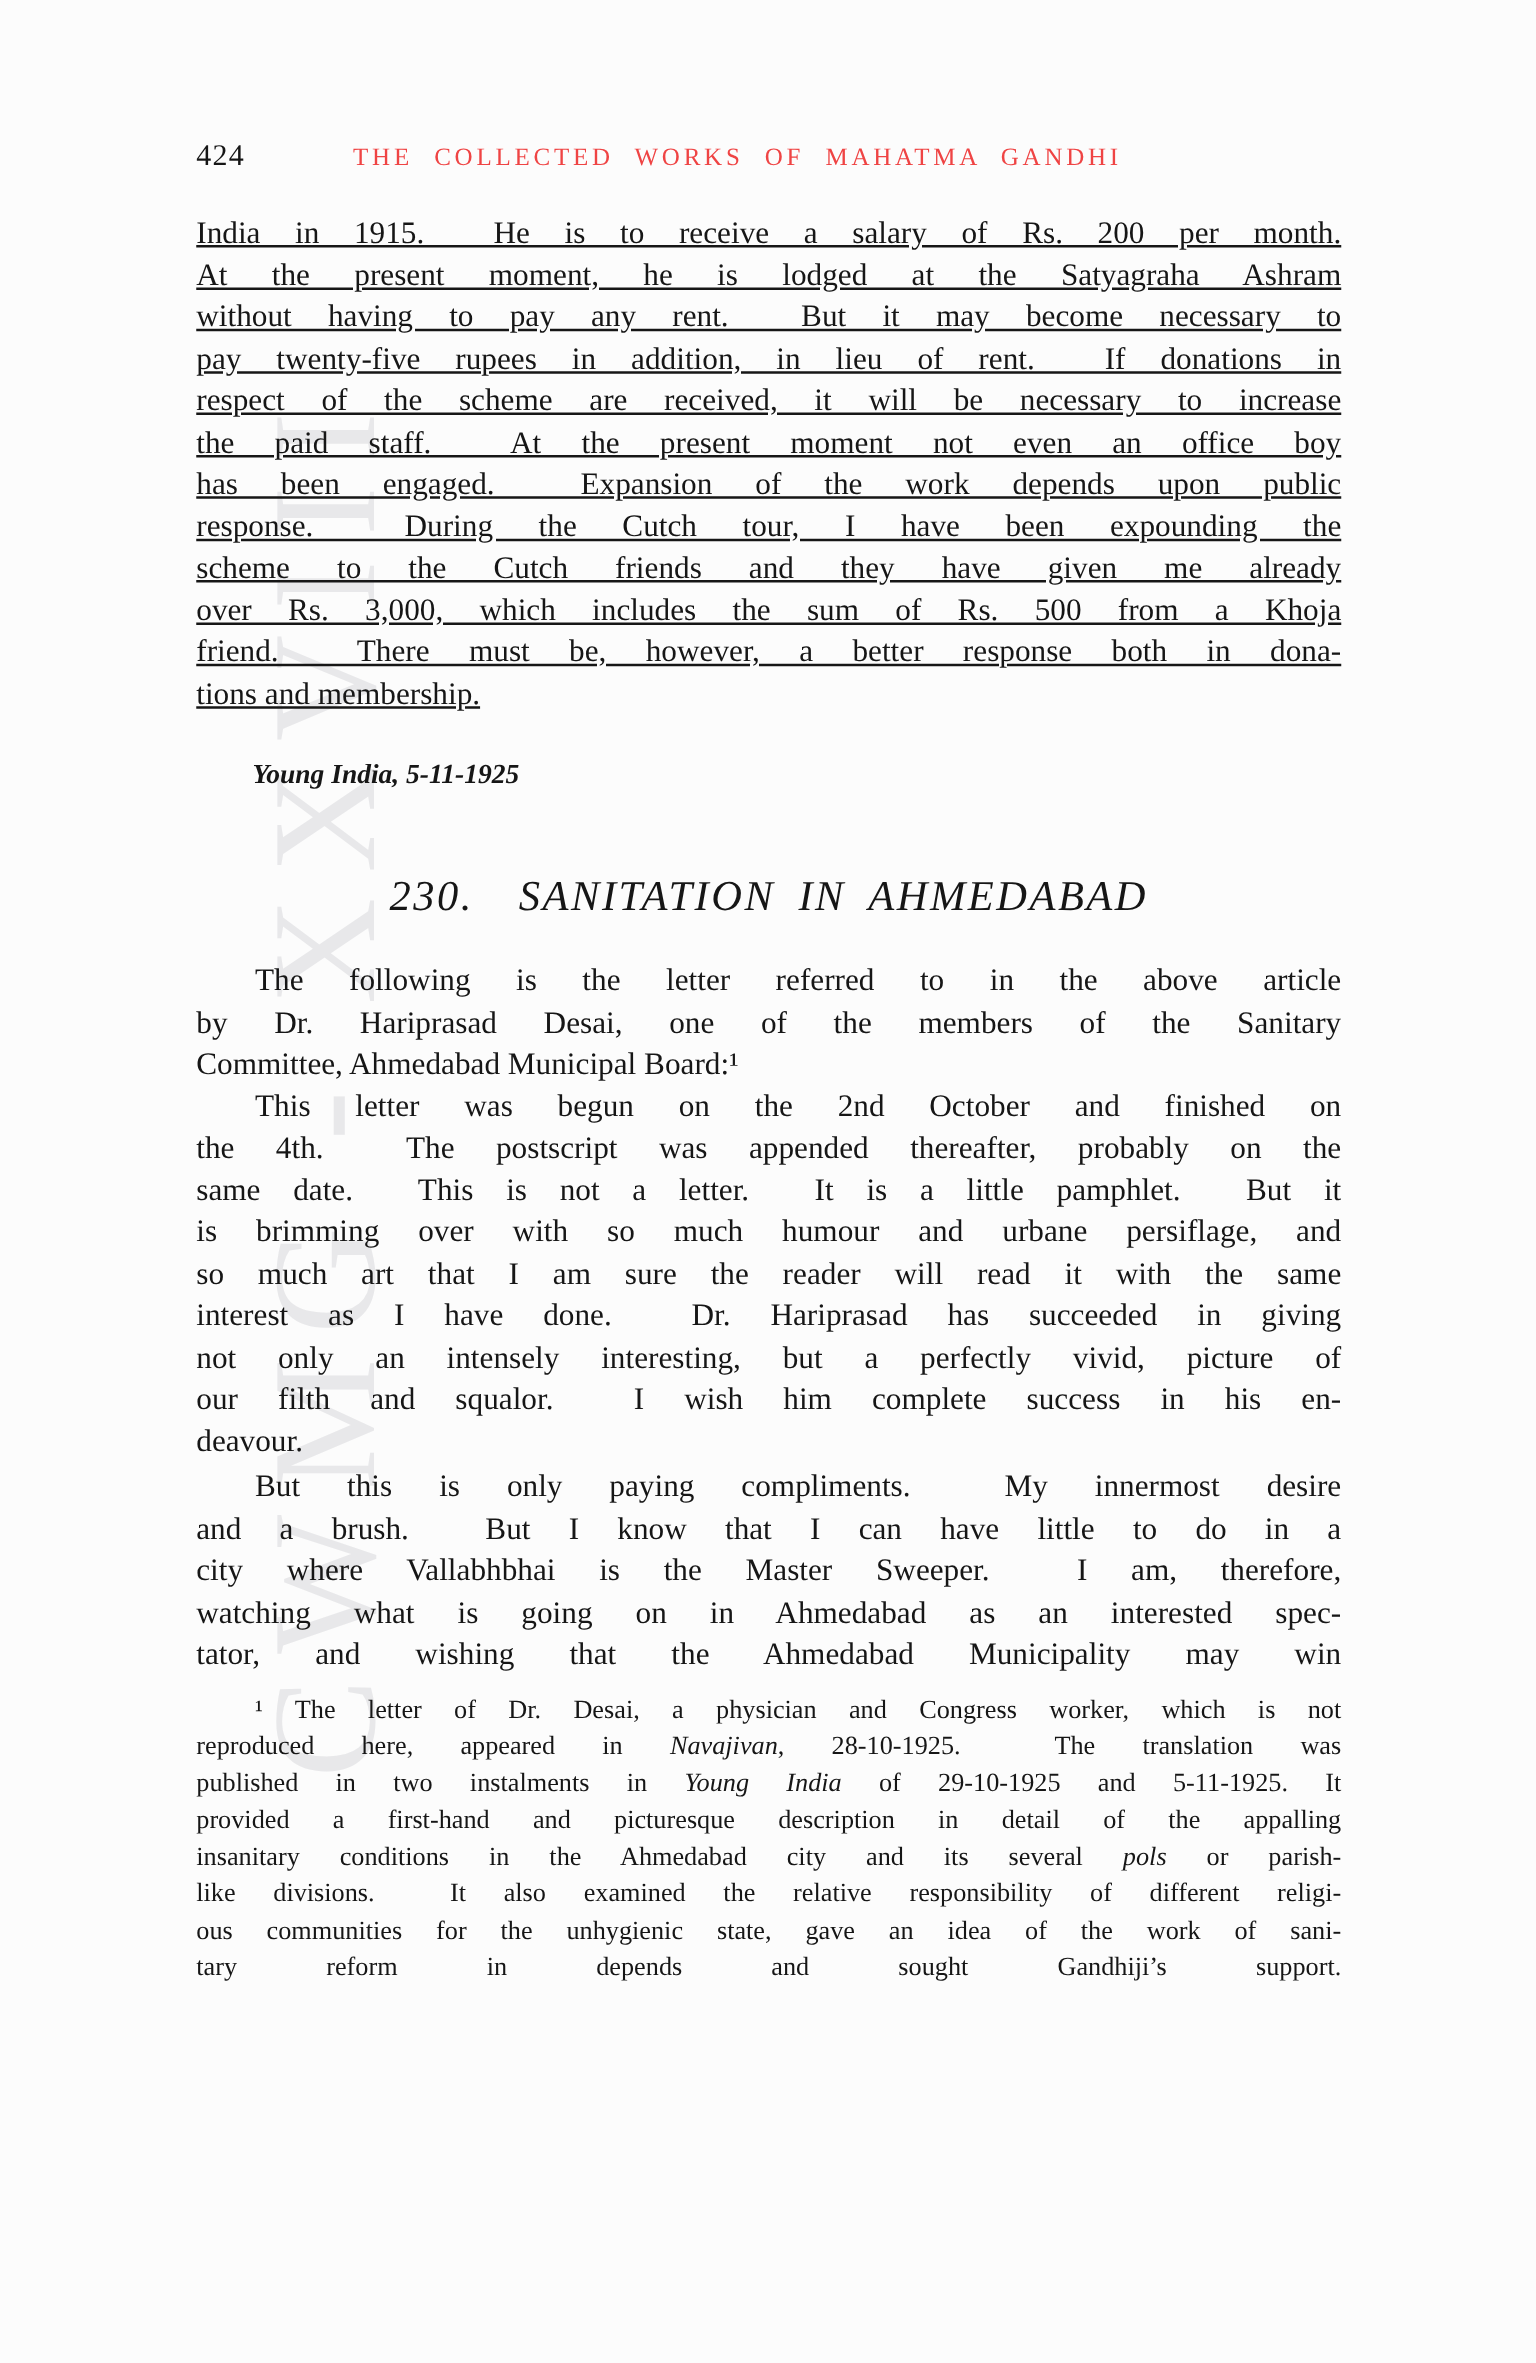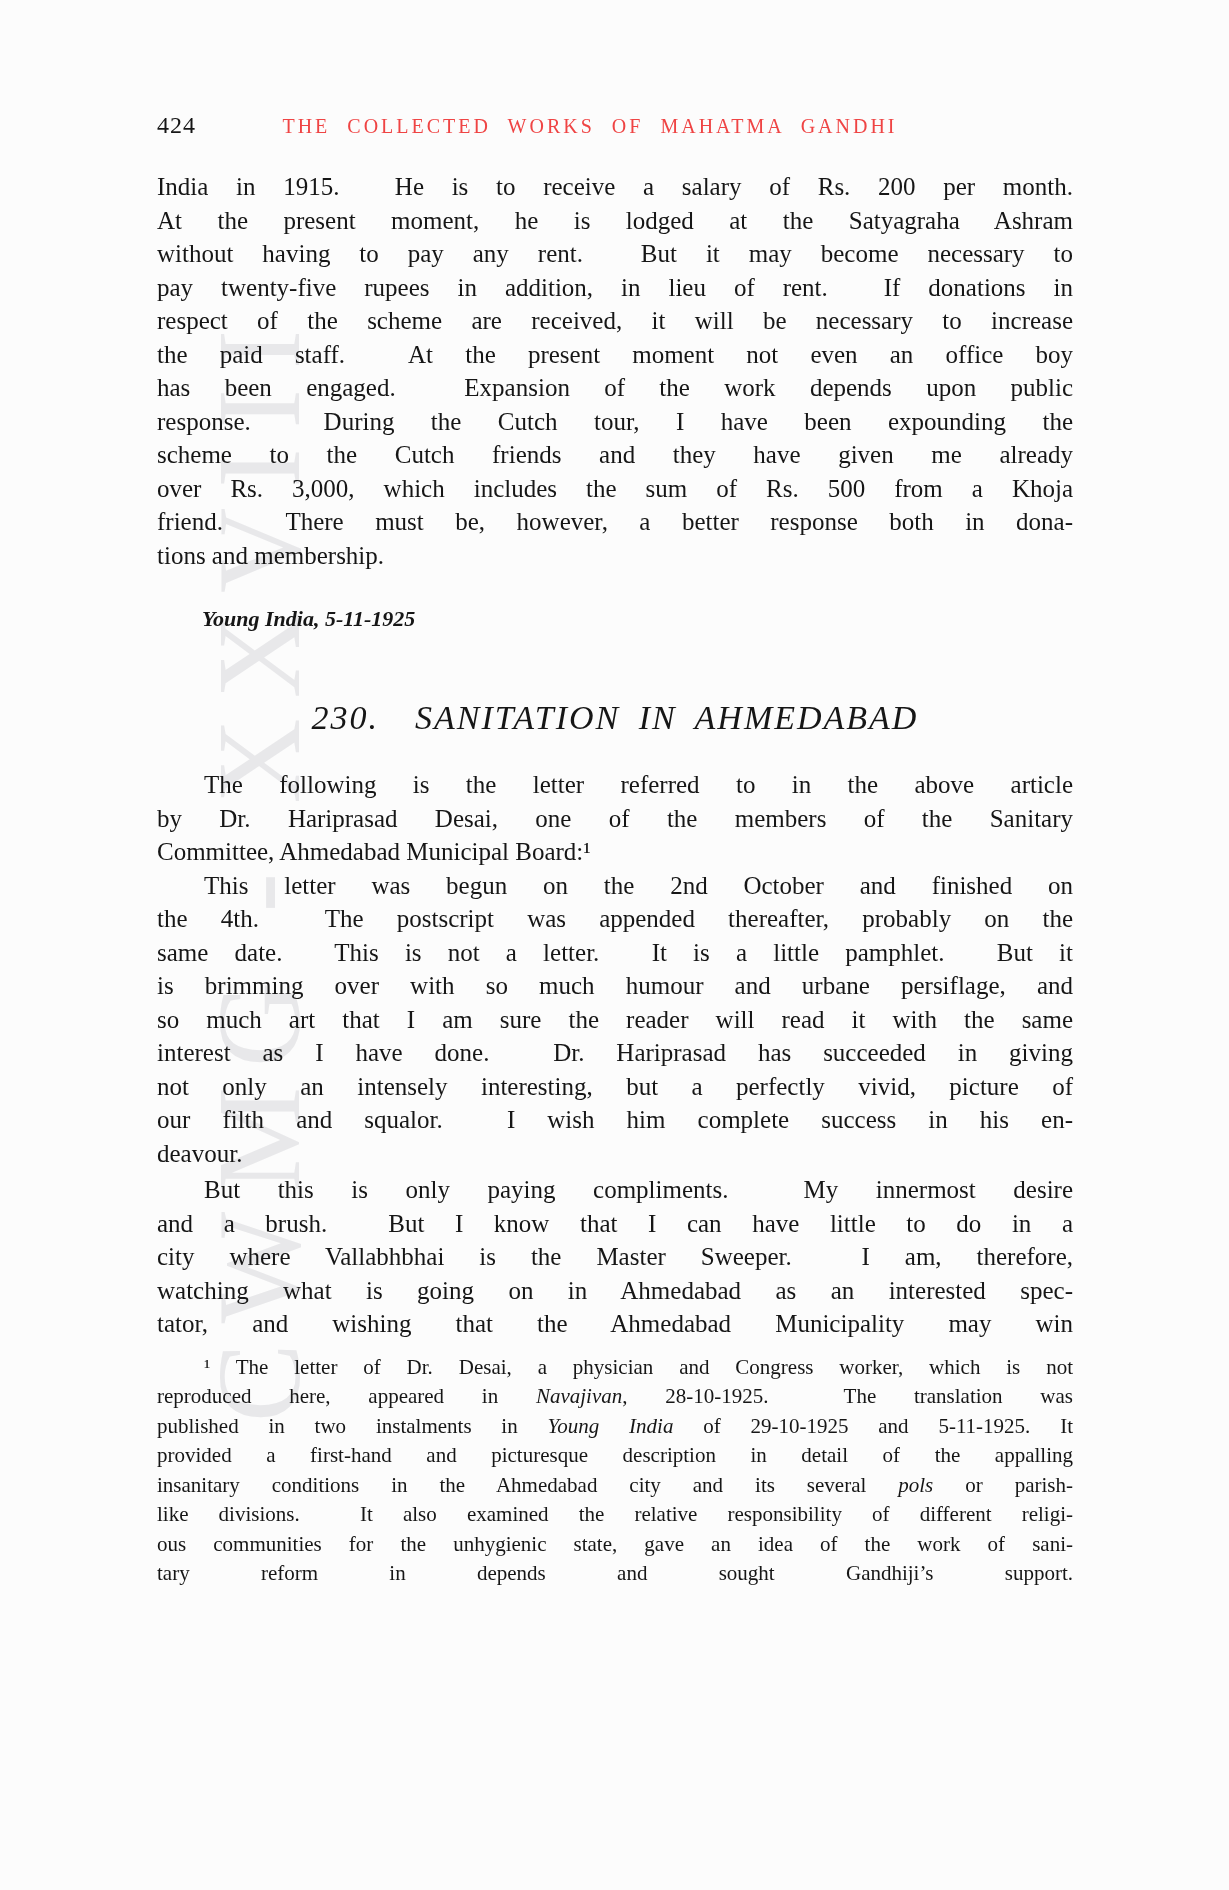--- a/index.html
+++ b/index.html
@@ -29,7 +29,7 @@
   }
   .para.indent .line:first-child { text-indent:47px; }
   .line.last { text-align-last:left; }
-  .p1 { margin-top:32px; }
+  .p1 { margin-top:32px;text-decoration:underline; }
   .source { margin-top:30px; font-style:italic; font-size:22px; padding-left:45px; line-height:34px;font-weight:bold; }
   .heading {
     margin-top:64px; text-align:center; font-style:italic;

